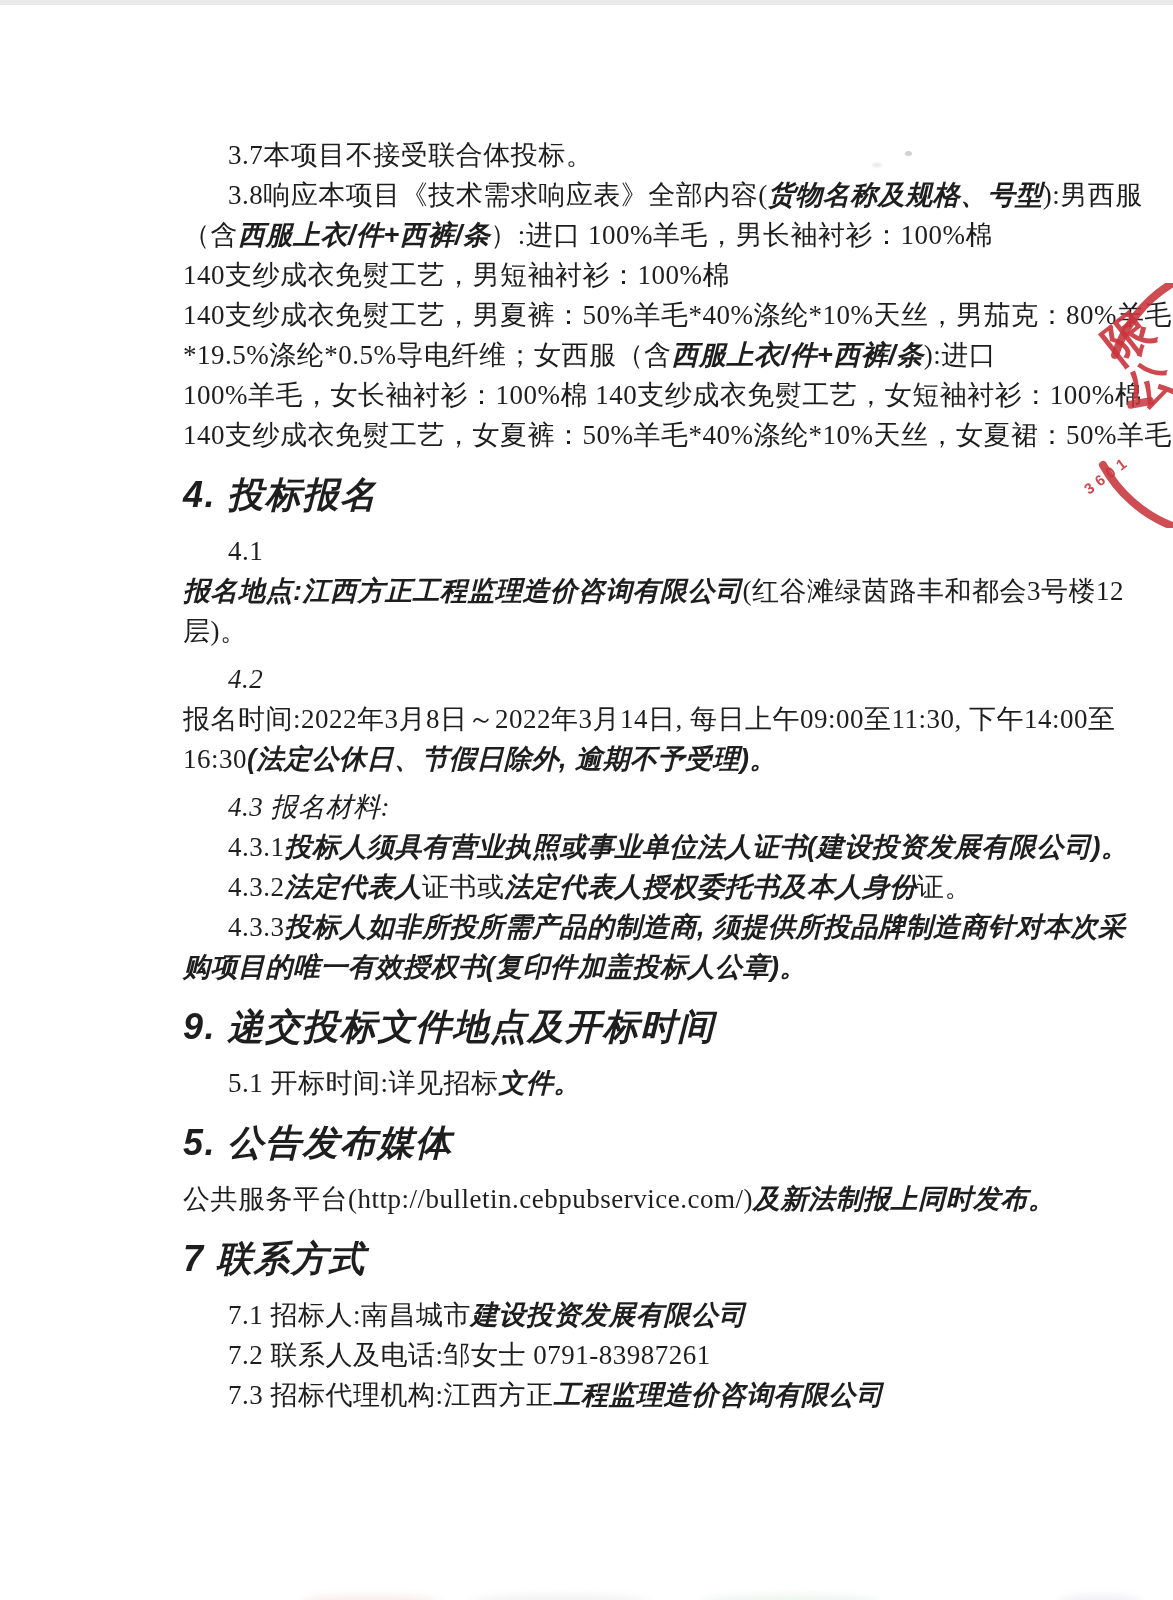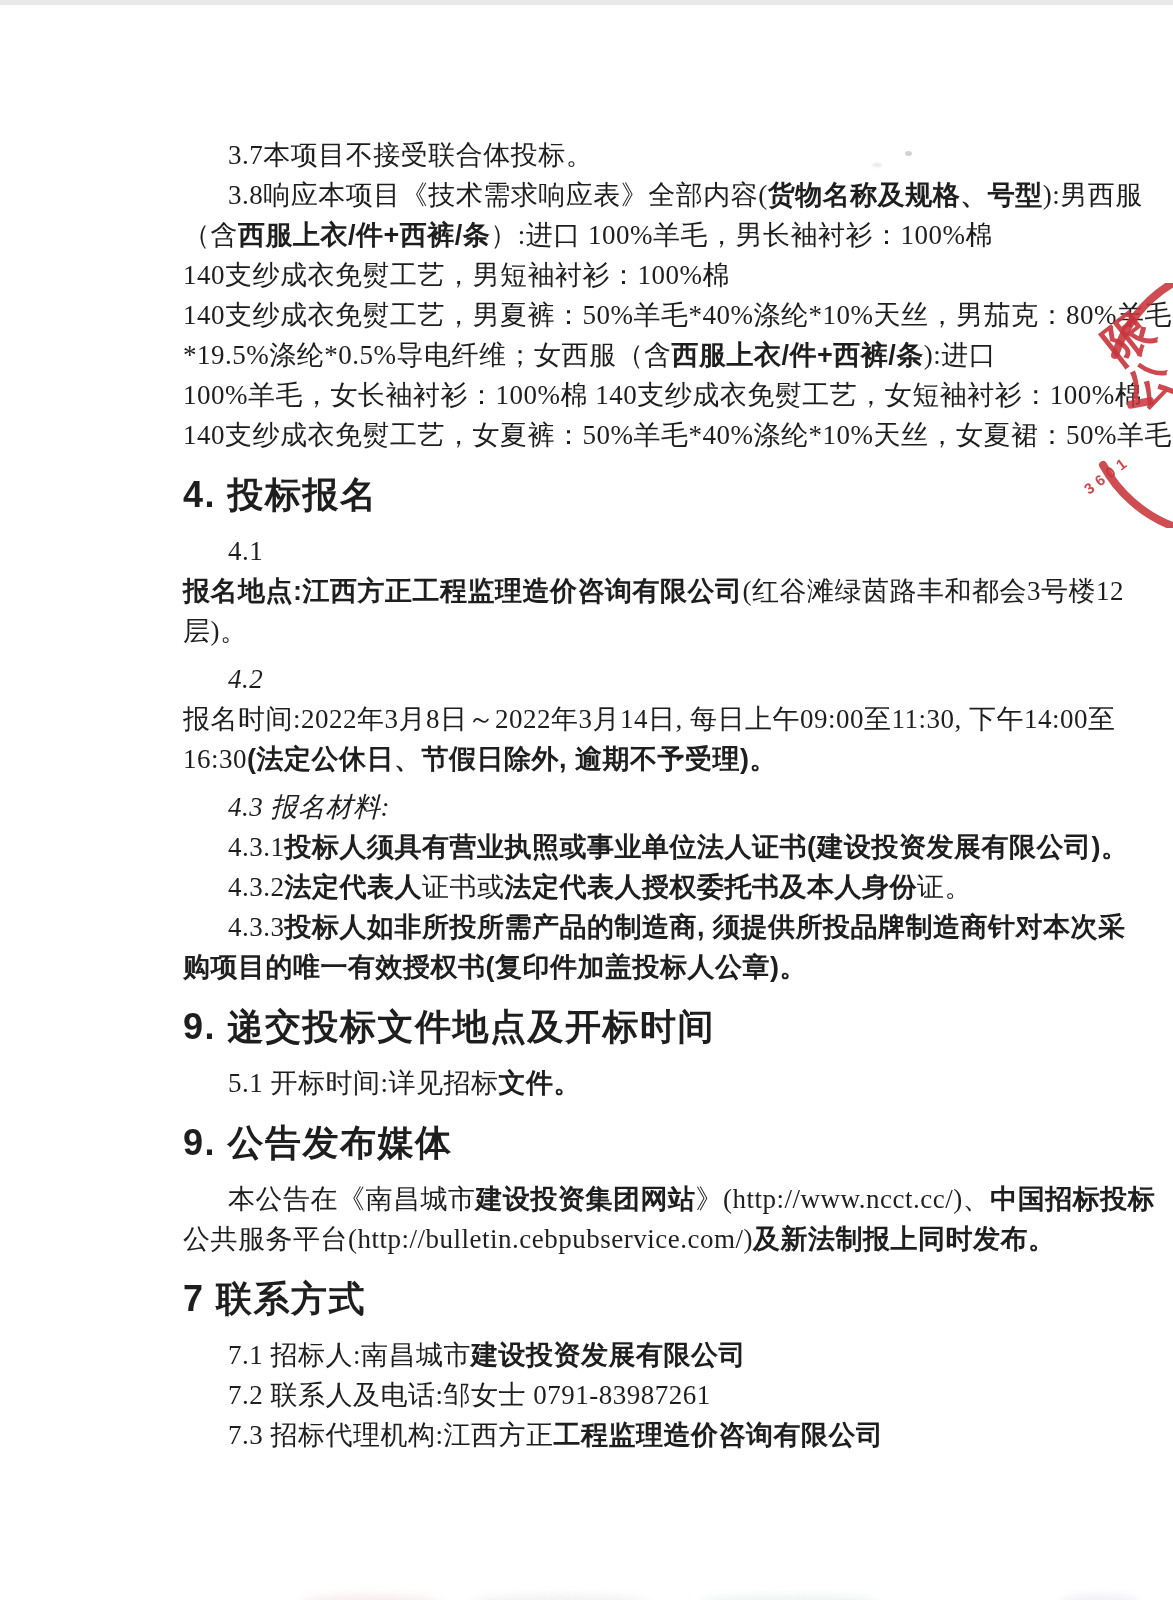--- a/index.html
+++ b/index.html
@@ -18,7 +18,7 @@
     font-weight:700; font-size:36px; line-height:40px;
     margin-top:20px; margin-bottom:16px; letter-spacing:1.5px;
   }
-  .b{font-family:"Liberation Sans","DejaVu Sans",sans-serif; font-weight:700;}
+  .b{font-family:"Liberation Sans","DejaVu Sans",sans-serif; font-weight:700;font-style:italic;}
   
   .stamp{position:absolute; right:0; top:278px; width:92px; height:245px; overflow:hidden; pointer-events:none;}
   .stamp svg{display:block;}

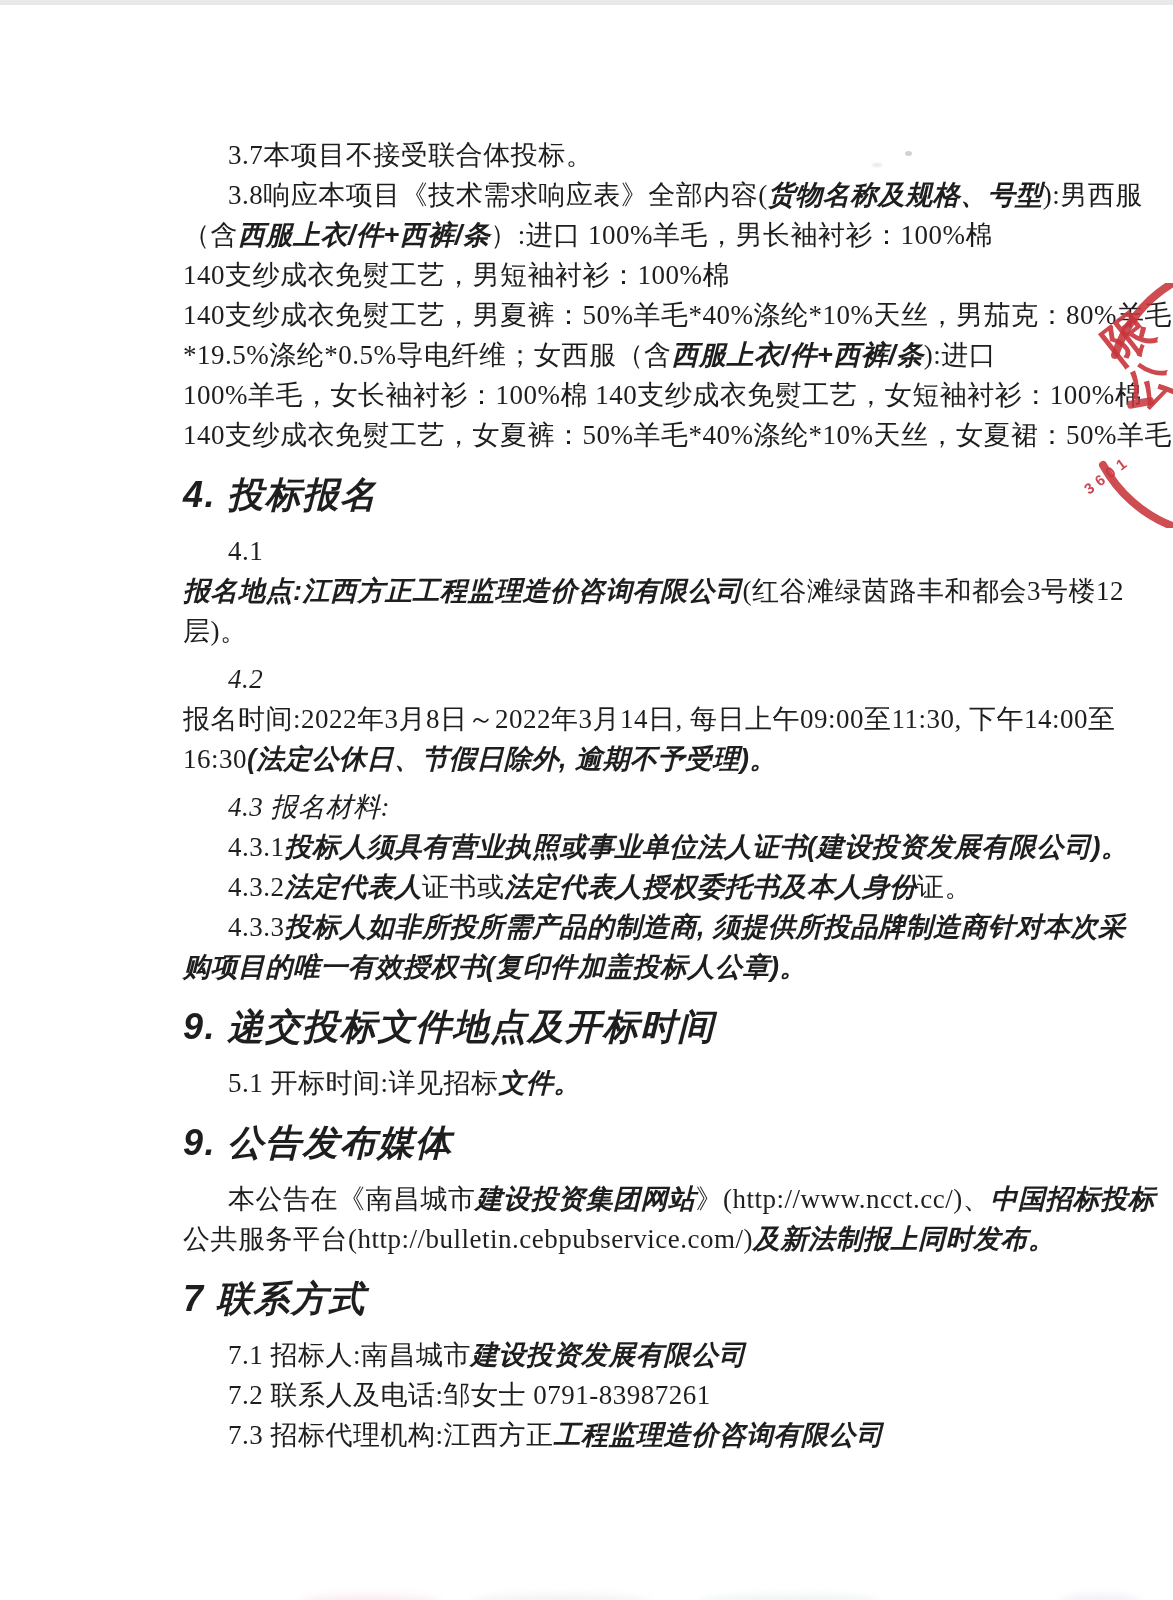--- a/index.html
+++ b/index.html
@@ -62,7 +62,7 @@
       <div class="line"><span class="b">购项目的唯一有效授权书(复印件加盖投标人公章)。</span></div>
       <div class="heading"><span class="b">9. 递交投标文件地点及开标时间</span></div>
       <div class="line indent"><span>5.1 开标时间:详见招标</span><span class="b">文件。</span></div>
-      <div class="heading"><span class="b">9. 公告发布媒体</span></div>
+      <div class="heading"><span class="b">5. 公告发布媒体</span></div>
       <div class="line indent"><span>本公告在《南昌城市</span><span class="b">建设投资集团网站</span><span>》(http://www.ncct.cc/)、</span><span class="b">中国招标投标</span></div>
       <div class="line"><span>公共服务平台(http://bulletin.cebpubservice.com/)</span><span class="b">及新法制报上同时发布。</span></div>
       <div class="heading"><span class="b">7 联系方式</span></div>

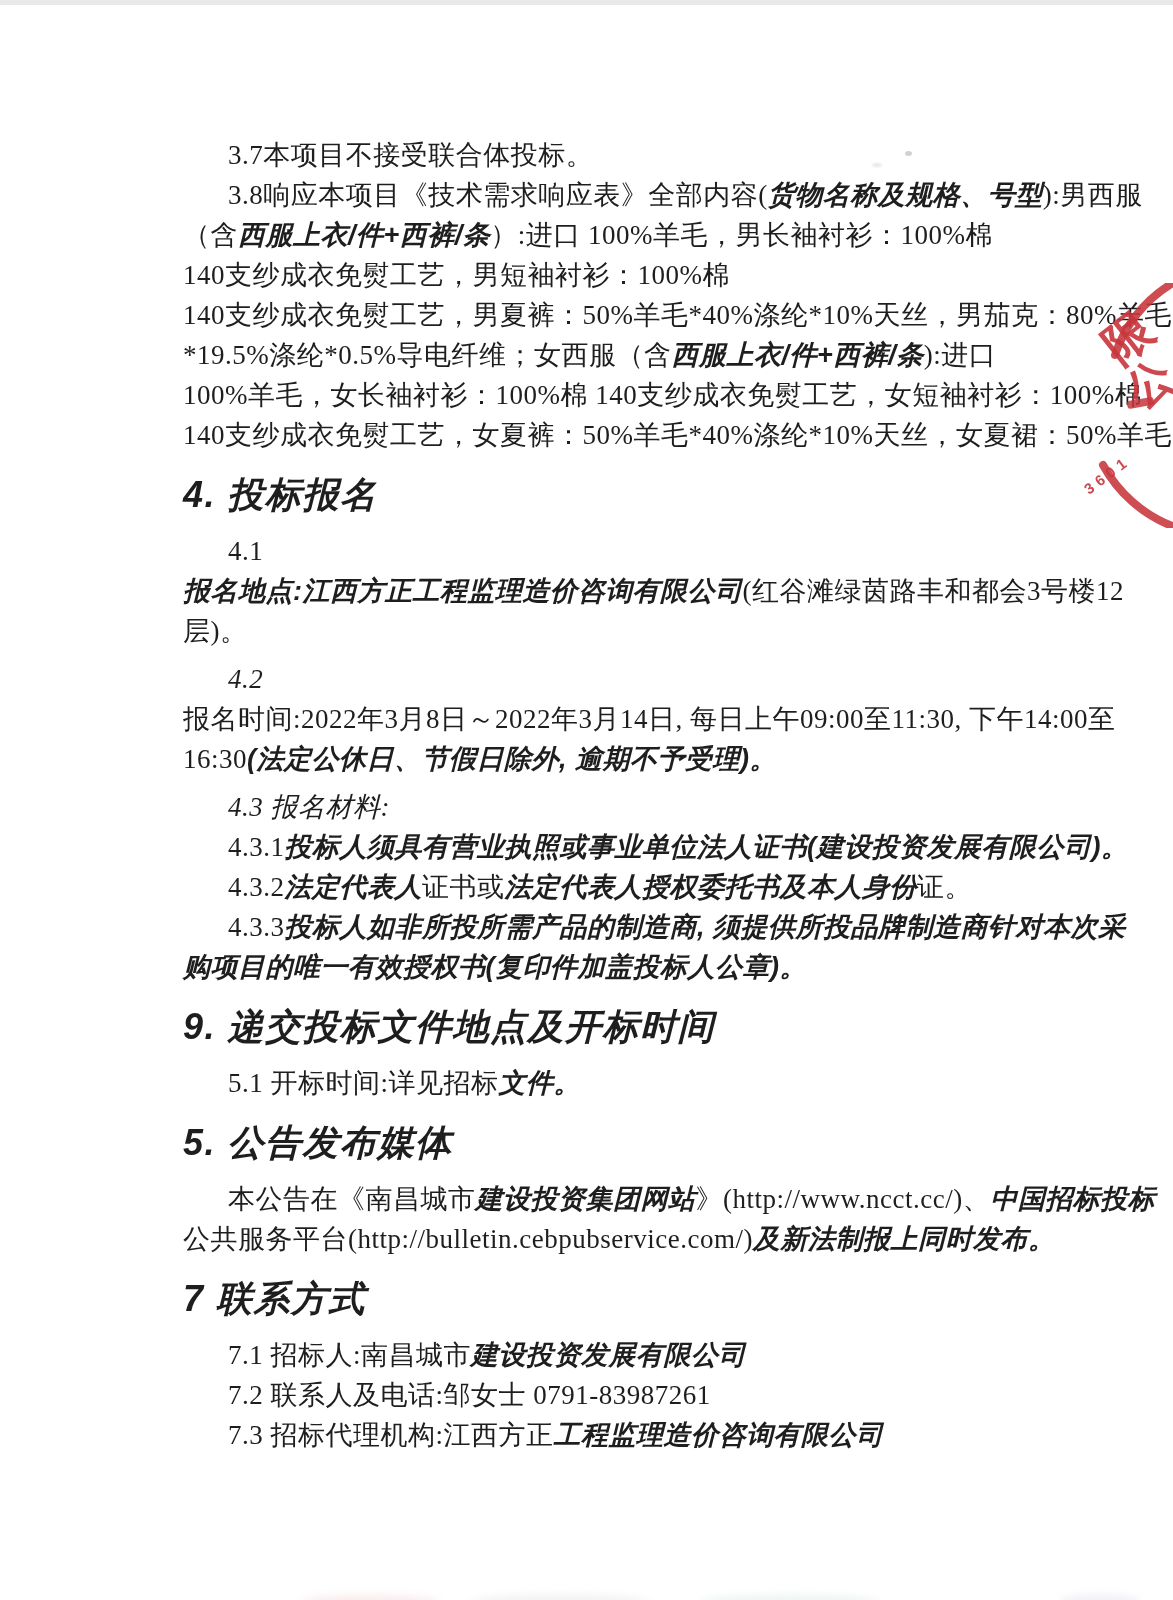--- a/index.html
+++ b/index.html
@@ -63,7 +63,6 @@
       <div class="heading"><span class="b">9. 递交投标文件地点及开标时间</span></div>
       <div class="line indent"><span>5.1 开标时间:详见招标</span><span class="b">文件。</span></div>
       <div class="heading"><span class="b">5. 公告发布媒体</span></div>
-      <div class="line indent"><span>本公告在《南昌城市</span><span class="b">建设投资集团网站</span><span>》(http://www.ncct.cc/)、</span><span class="b">中国招标投标</span></div>
       <div class="line"><span>公共服务平台(http://bulletin.cebpubservice.com/)</span><span class="b">及新法制报上同时发布。</span></div>
       <div class="heading"><span class="b">7 联系方式</span></div>
       <div class="line indent"><span>7.1 招标人:南昌城市</span><span class="b">建设投资发展有限公司</span></div>

